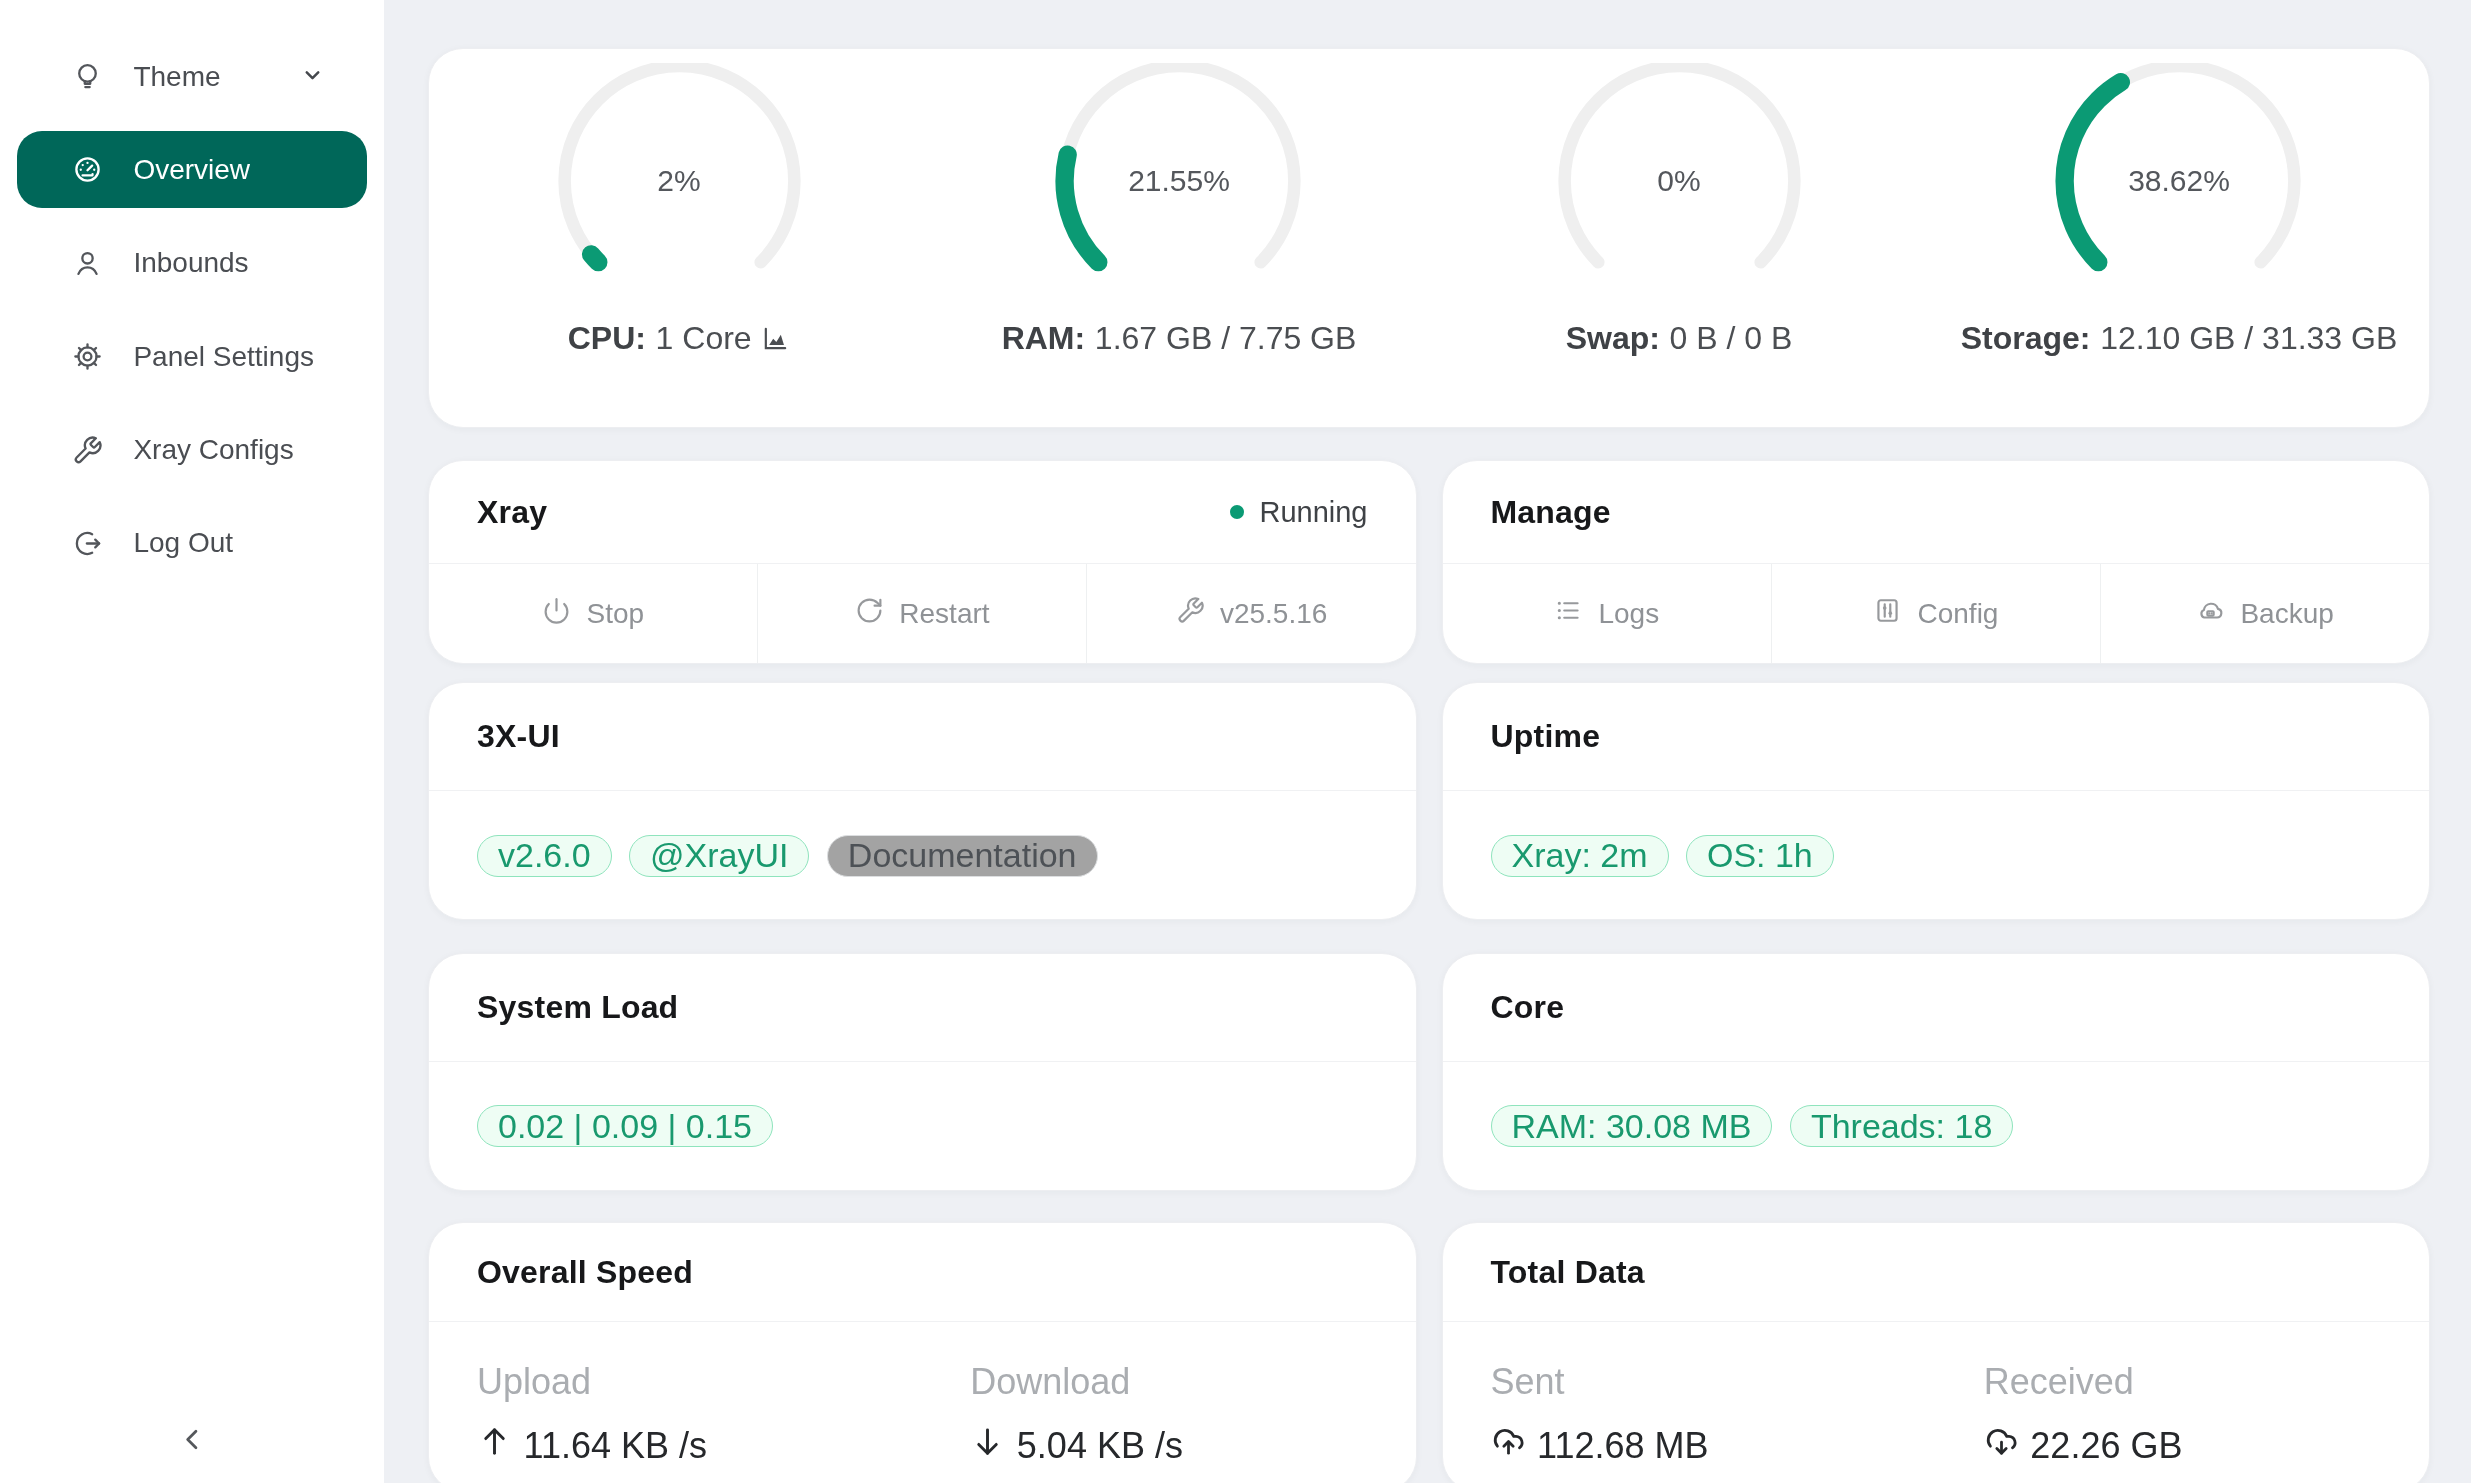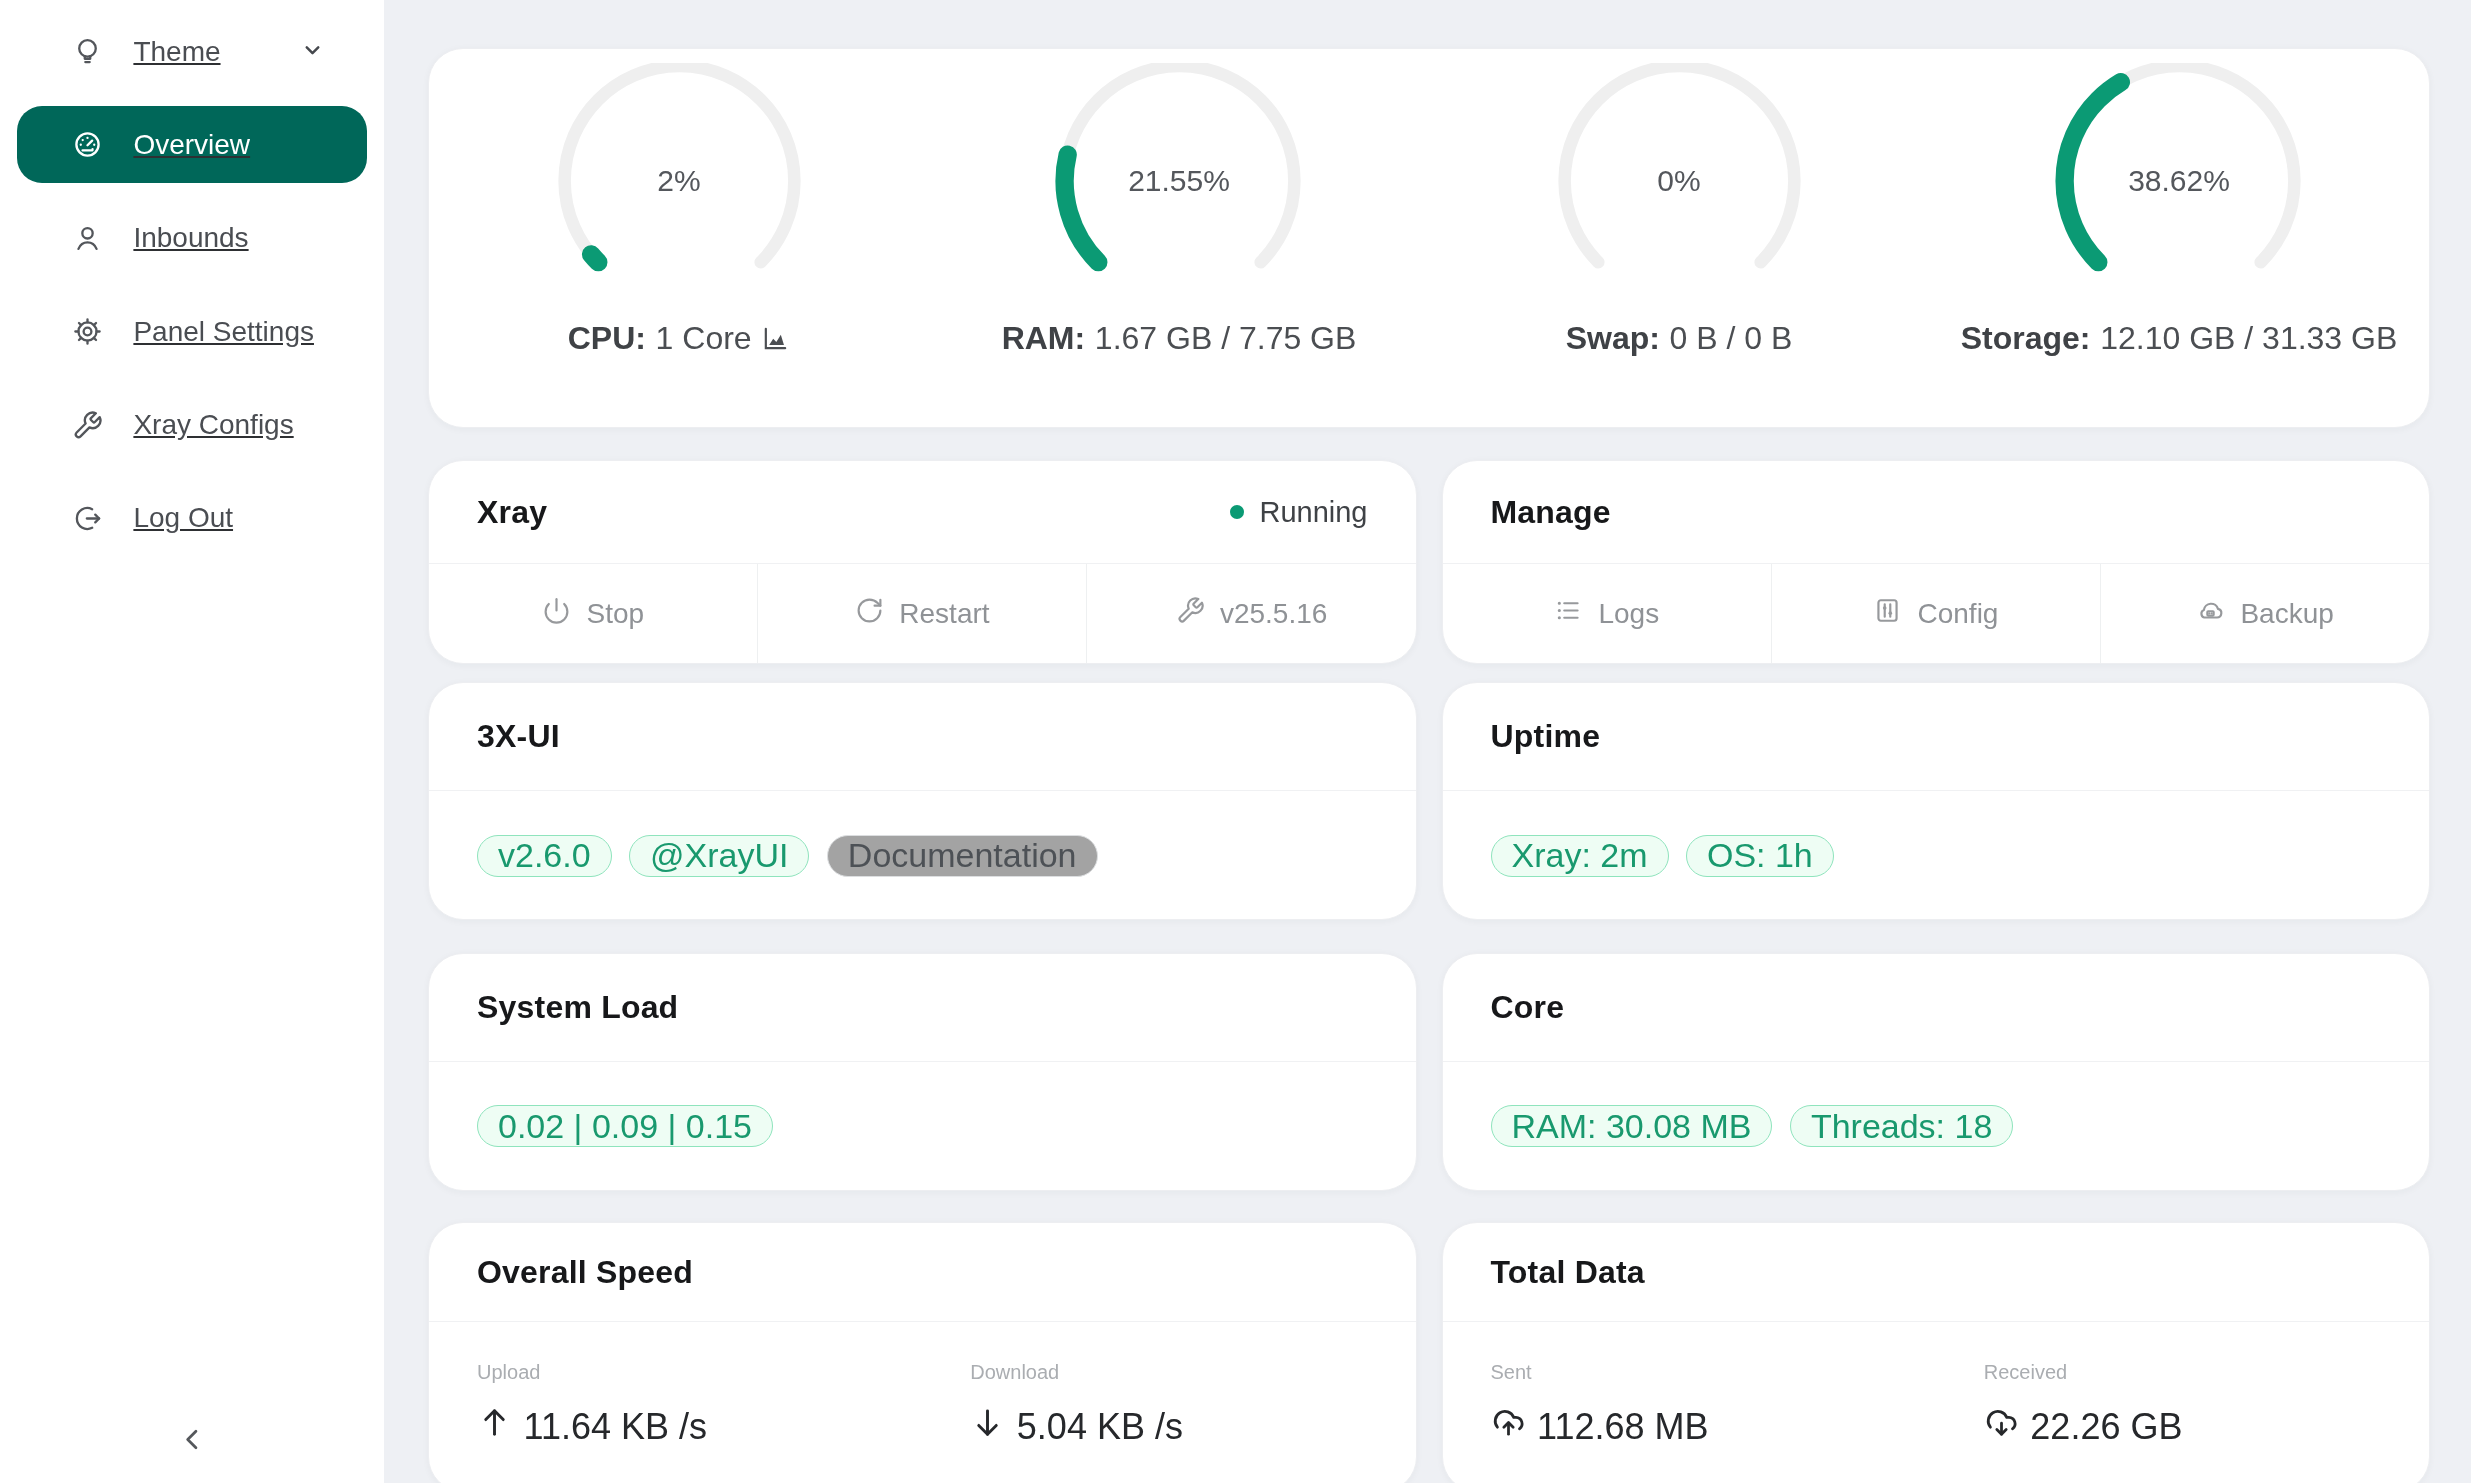--- a/index.html
+++ b/index.html
@@ -8,7 +8,7 @@
 
   
   .sidebar { position:absolute; left:0; top:0; width:384px; height:1483px; background:#fff; }
-  .nav { padding-top:13px;text-decoration:underline; }
+  .nav { padding-top:38px; }
   .nav-item { position:relative; height:77px; margin:0 17.4px 16.4px 17.4px; border-radius:25px;
               display:flex; align-items:center; cursor:pointer; color:#4a4d52; }
   .nav-ic { width:33px; height:33px; margin-left:54px; display:flex; align-items:center; justify-content:center; color:#53565b; }

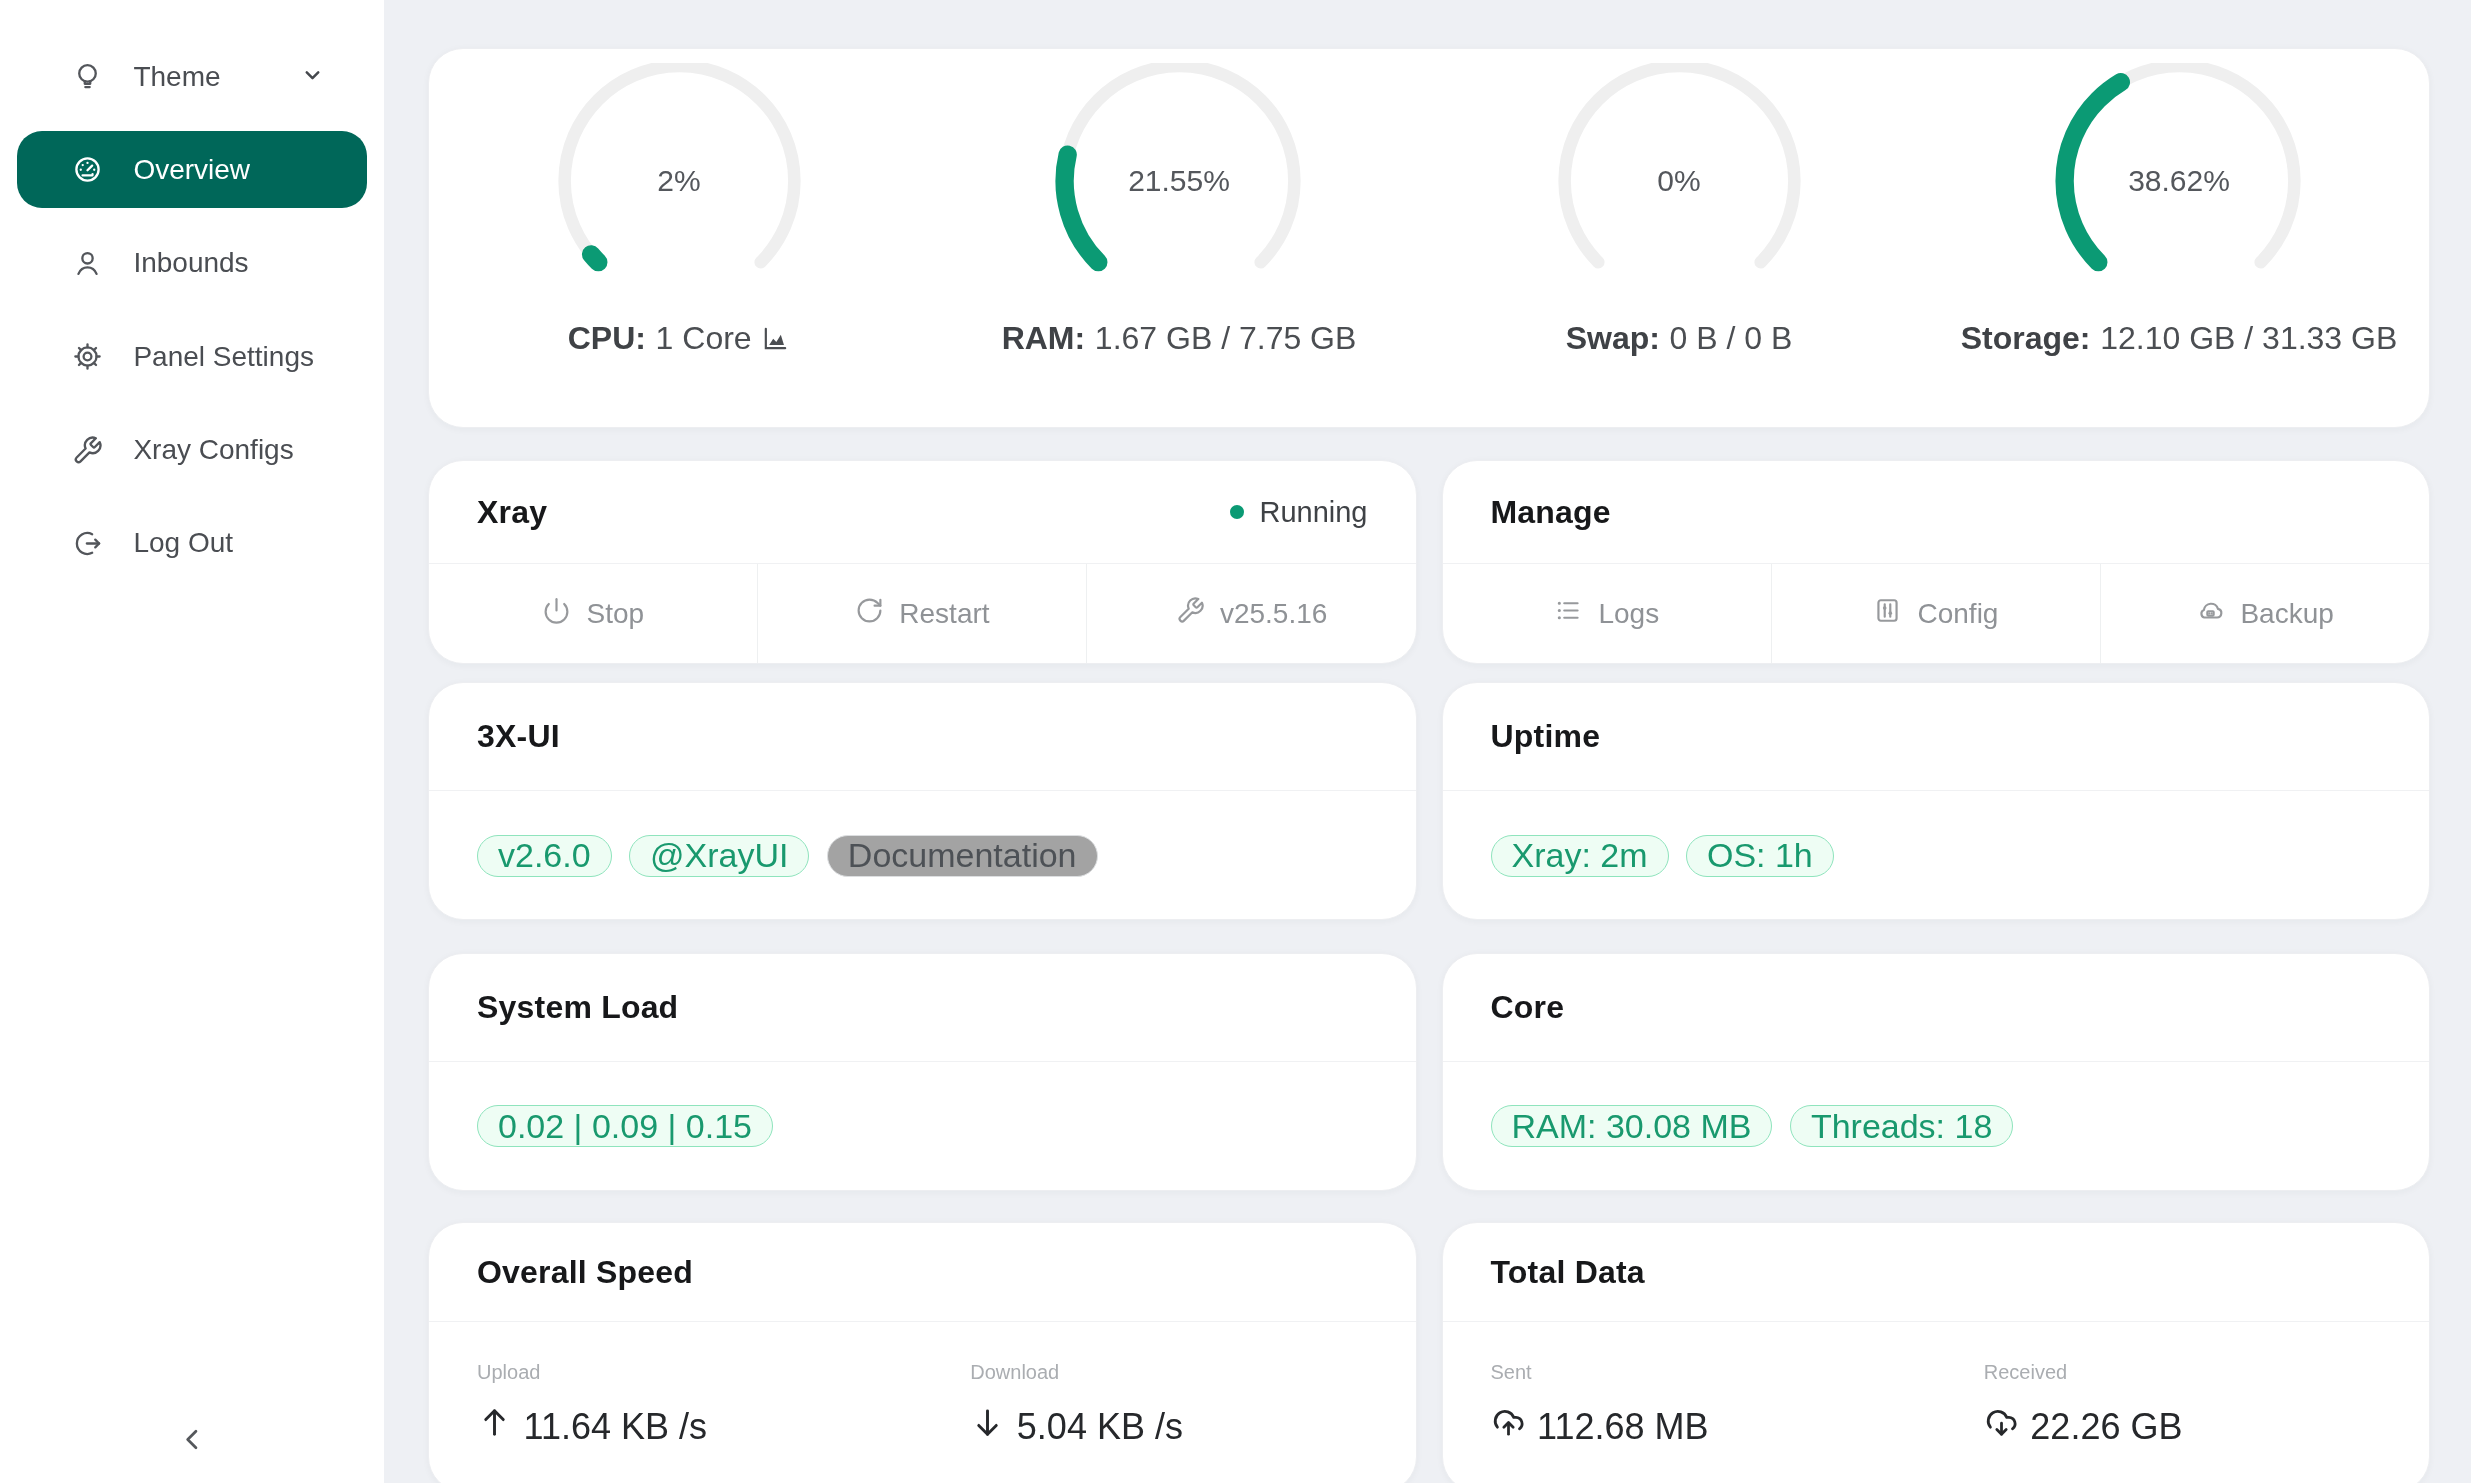--- a/index.html
+++ b/index.html
@@ -62,7 +62,7 @@
 
   .metrics { display:flex; }
   .metric { flex:1; padding-left:48px; }
-  .m-label { font-size:20px; color:#aaadb1; margin-top:39px; }
+  .m-label { font-size:36px; color:#aaadb1; margin-top:39px; }
   .m-value { margin-top:21px; font-size:36px; font-weight:500; color:#26282b; display:flex; align-items:center; gap:11.6px; }
   .m-value svg { width:35px; height:35px; }
 

